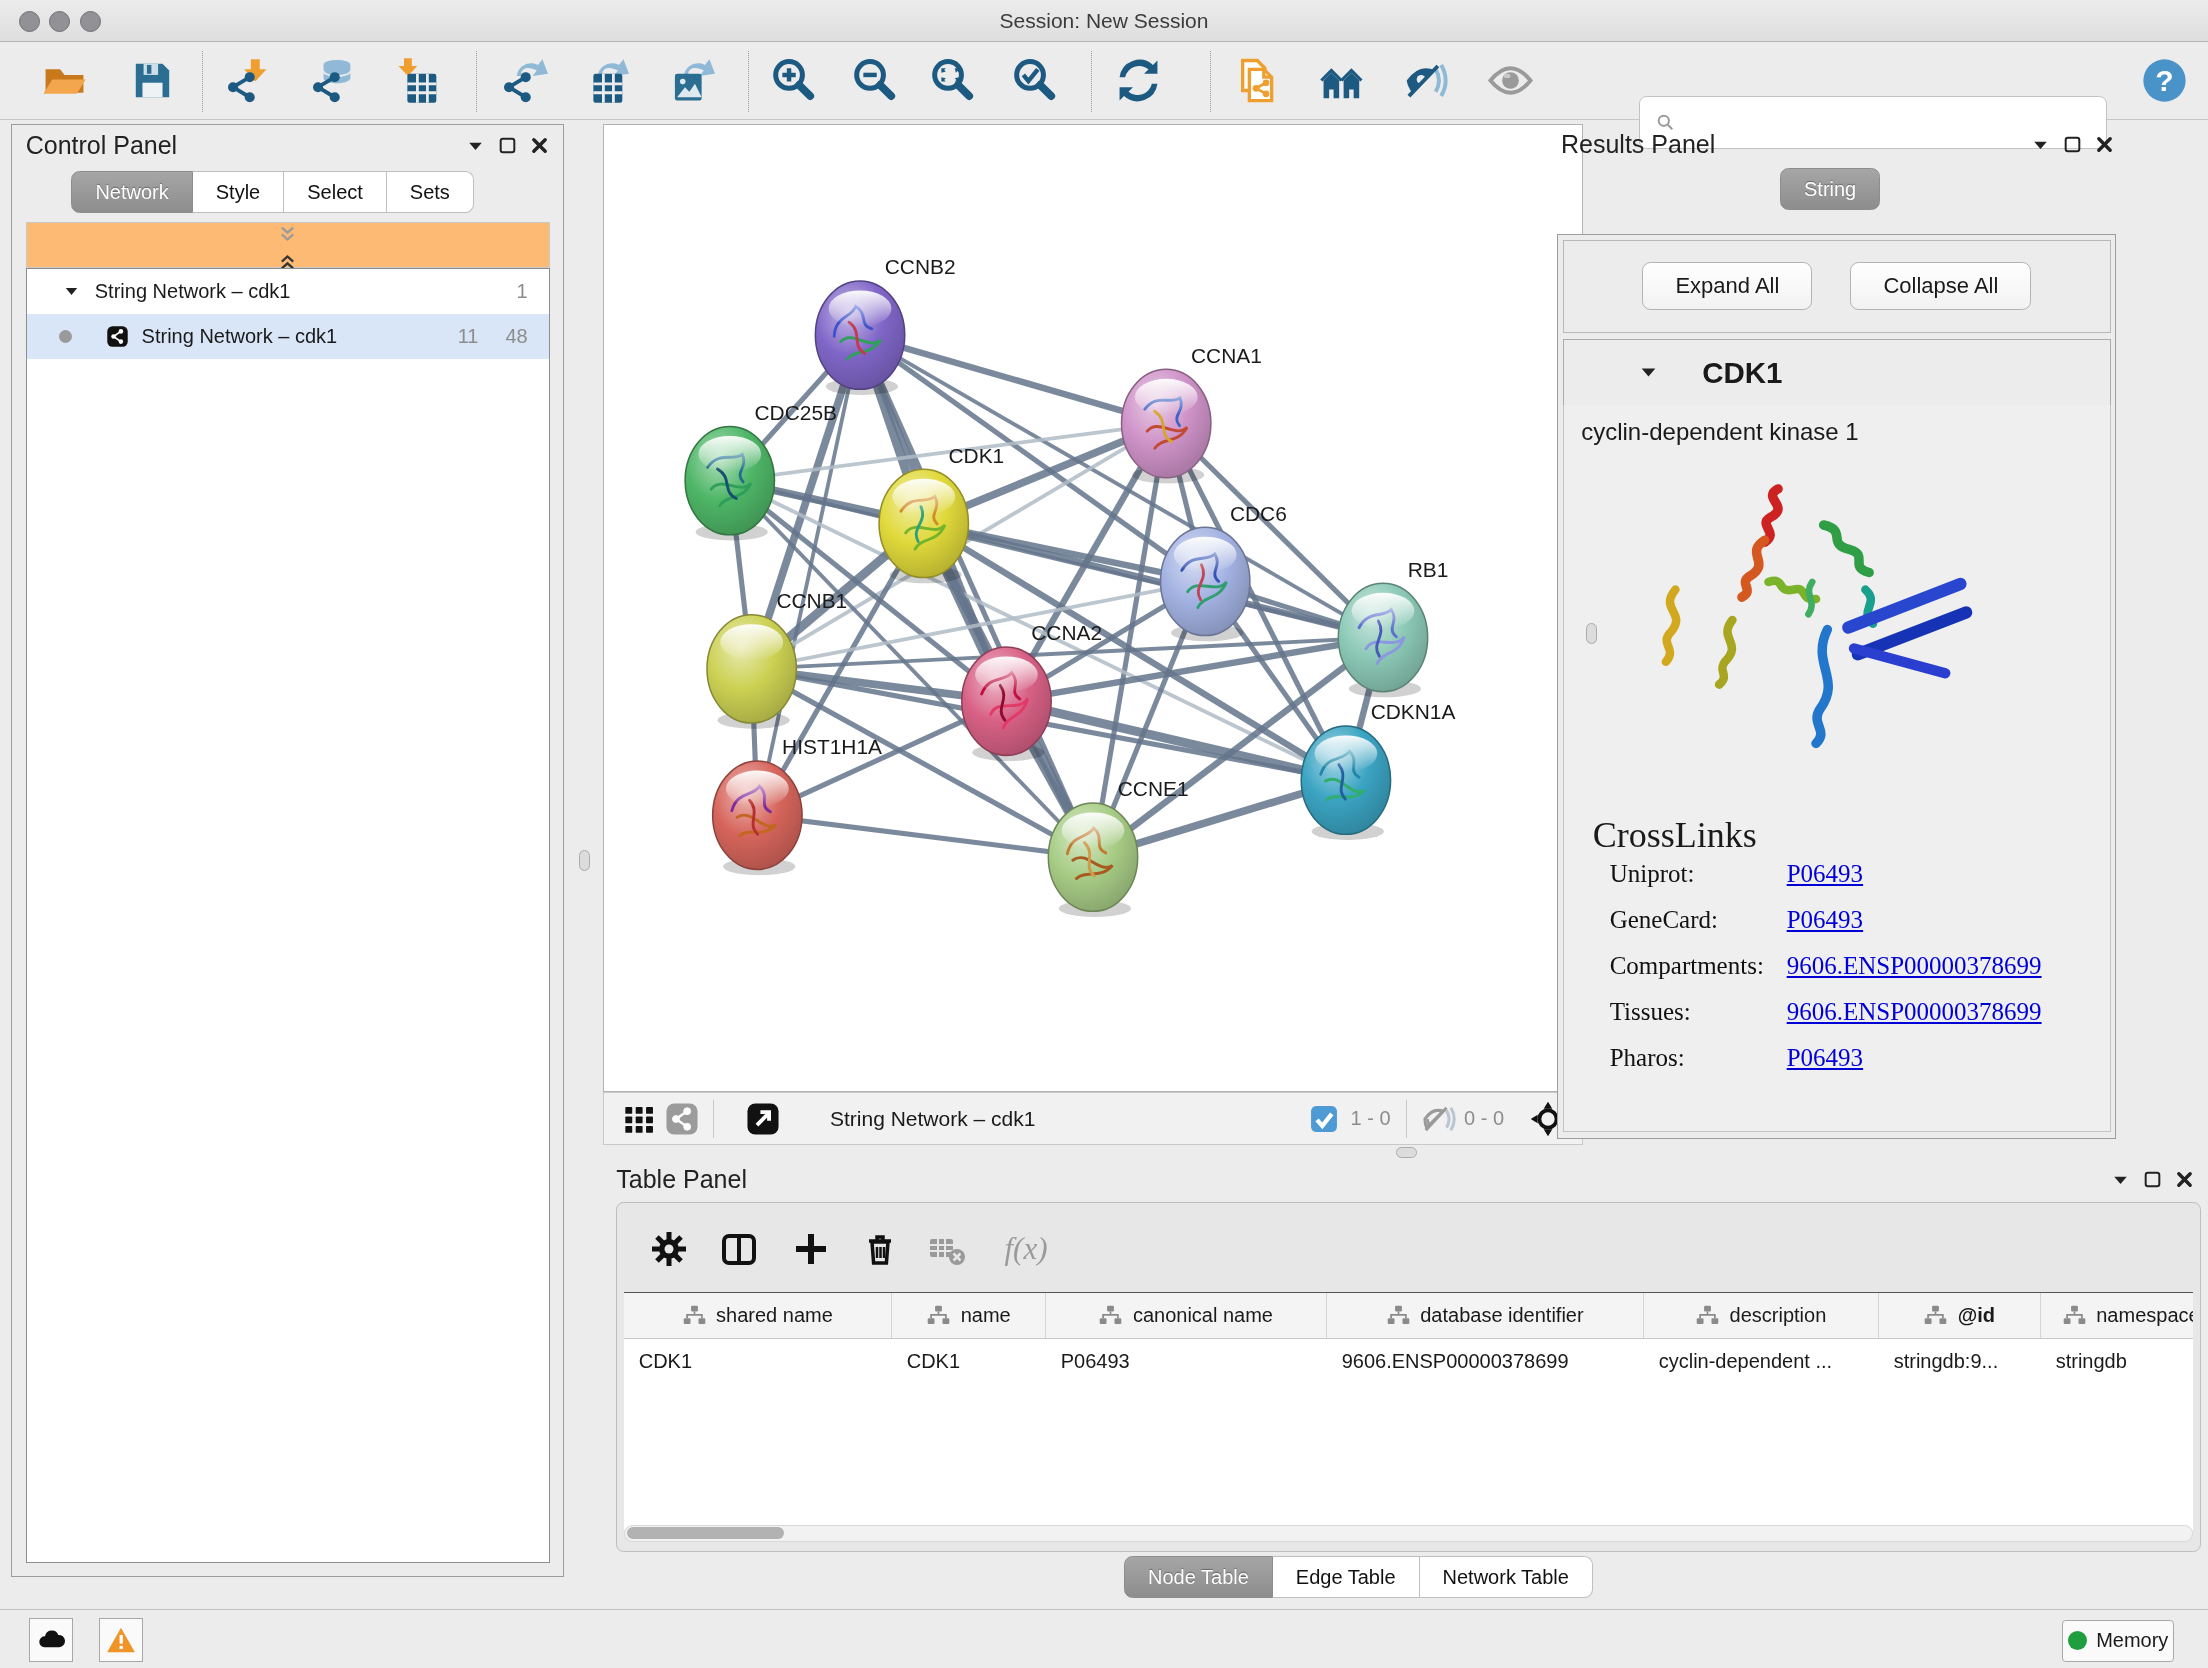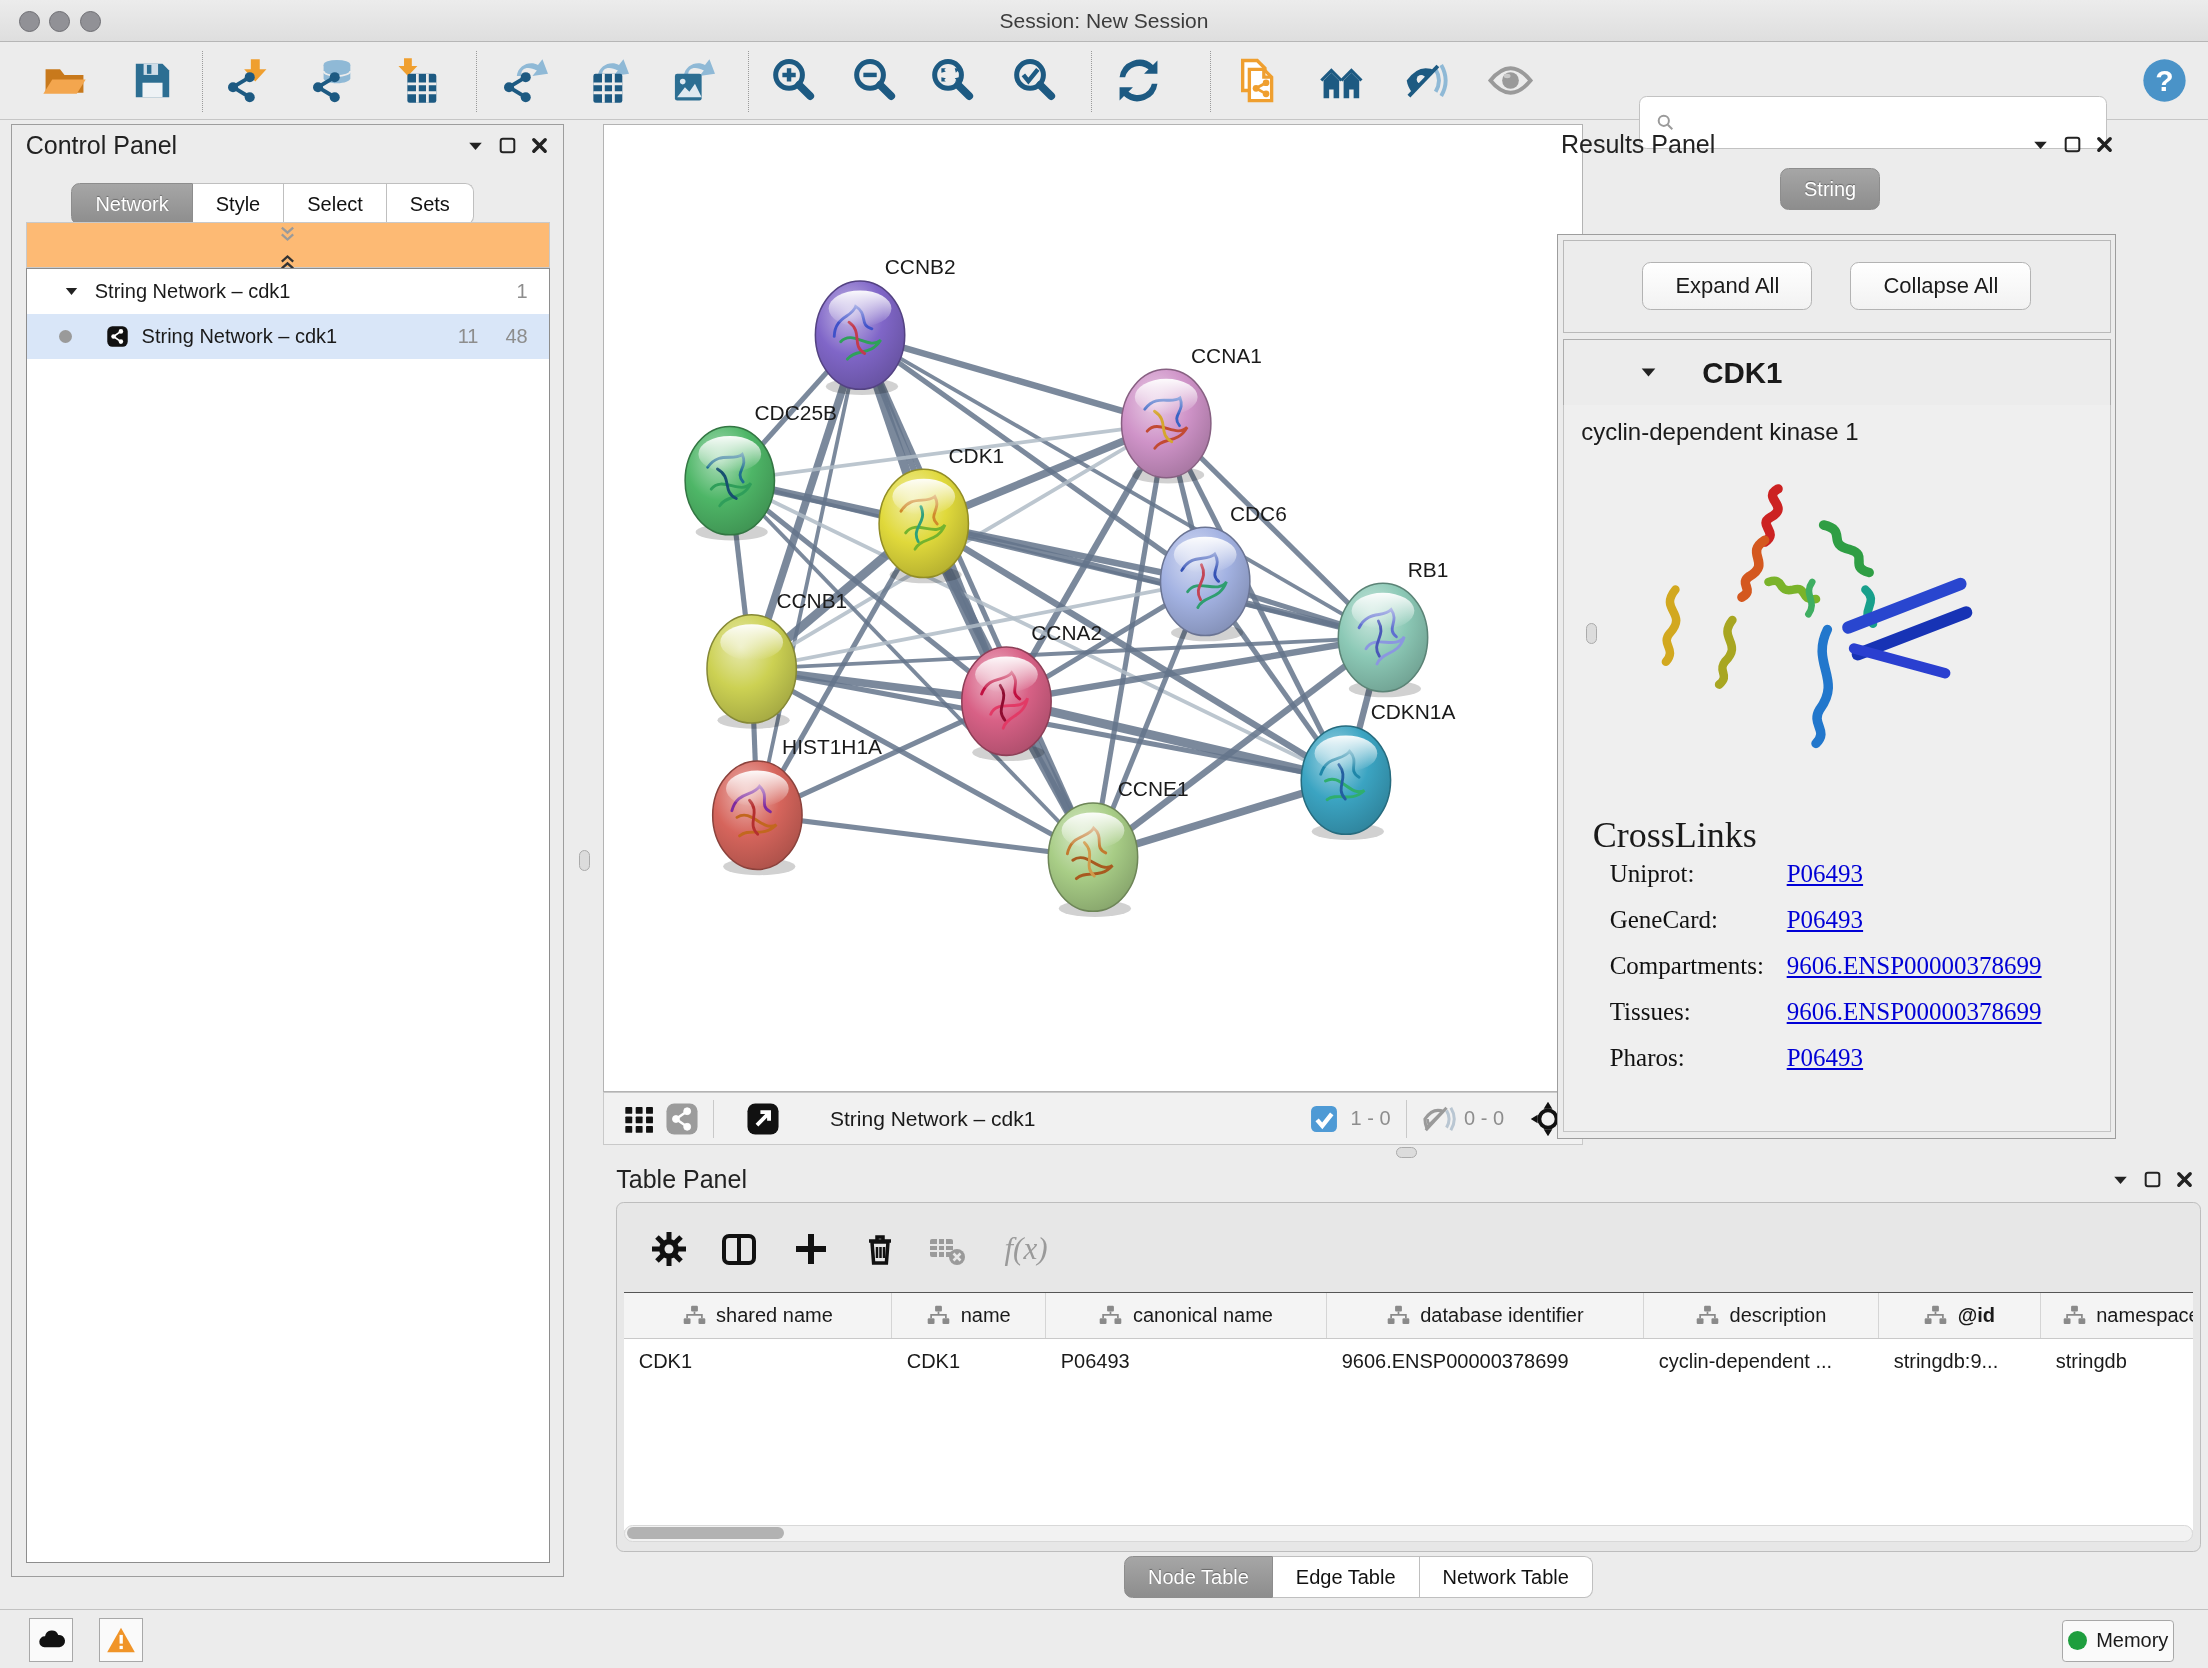--- a/index.html
+++ b/index.html
@@ -50,7 +50,7 @@
             background:#ececec; border:1px solid #9d9d9d; }
   #cp-head { position:absolute; left:0; top:0; right:0; height:40px; display:flex;
              align-items:center; padding:0 7.6px 0 13.3px; }
-  #cp-tabs { position:absolute; left:59px; top:58px;border-radius:7px; }
+  #cp-tabs { position:absolute; left:59px; top:46px;border-radius:7px; }
   #cp-subhead { position:absolute; left:13.3px; top:97px; width:524px; height:46px;
                 background:#fdba74; border:1px solid #c9c9c9; display:flex; align-items:center;flex-direction:column; }
   #cp-list { position:absolute; left:13.3px; top:143px; width:524px; height:1295px;

